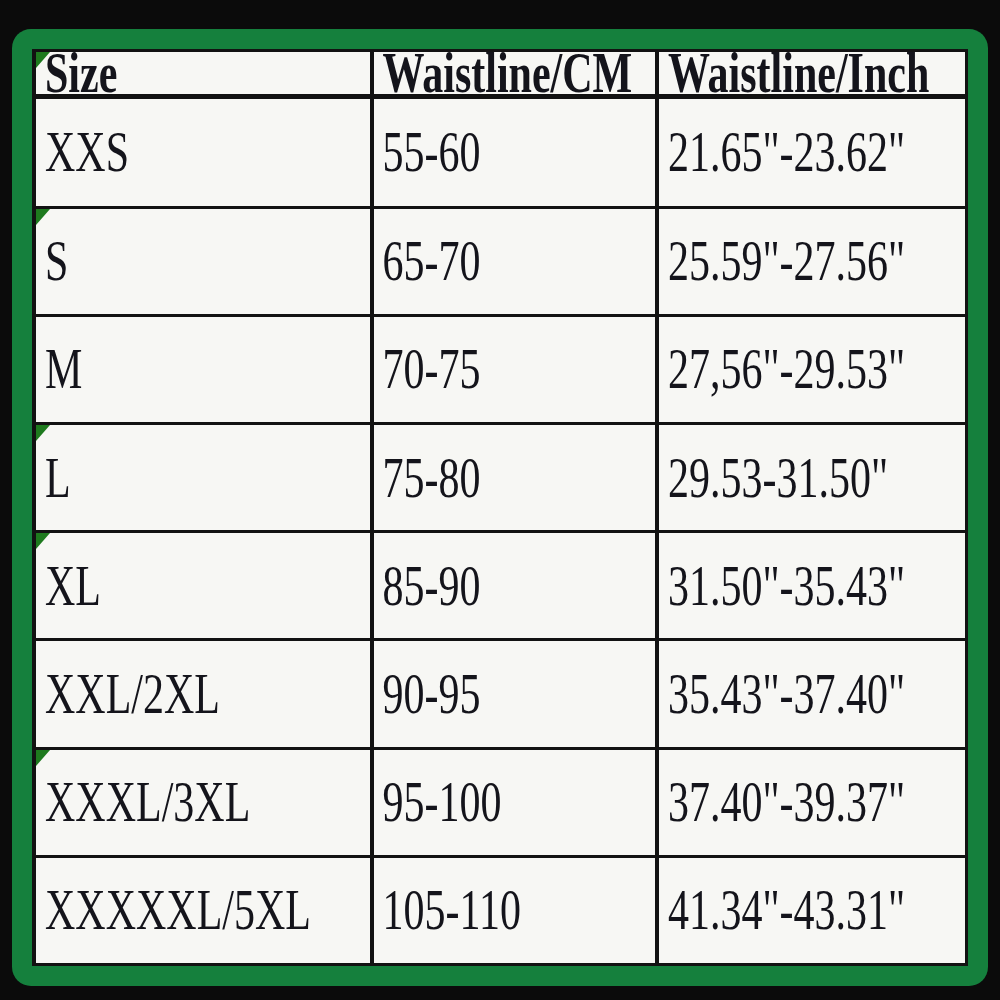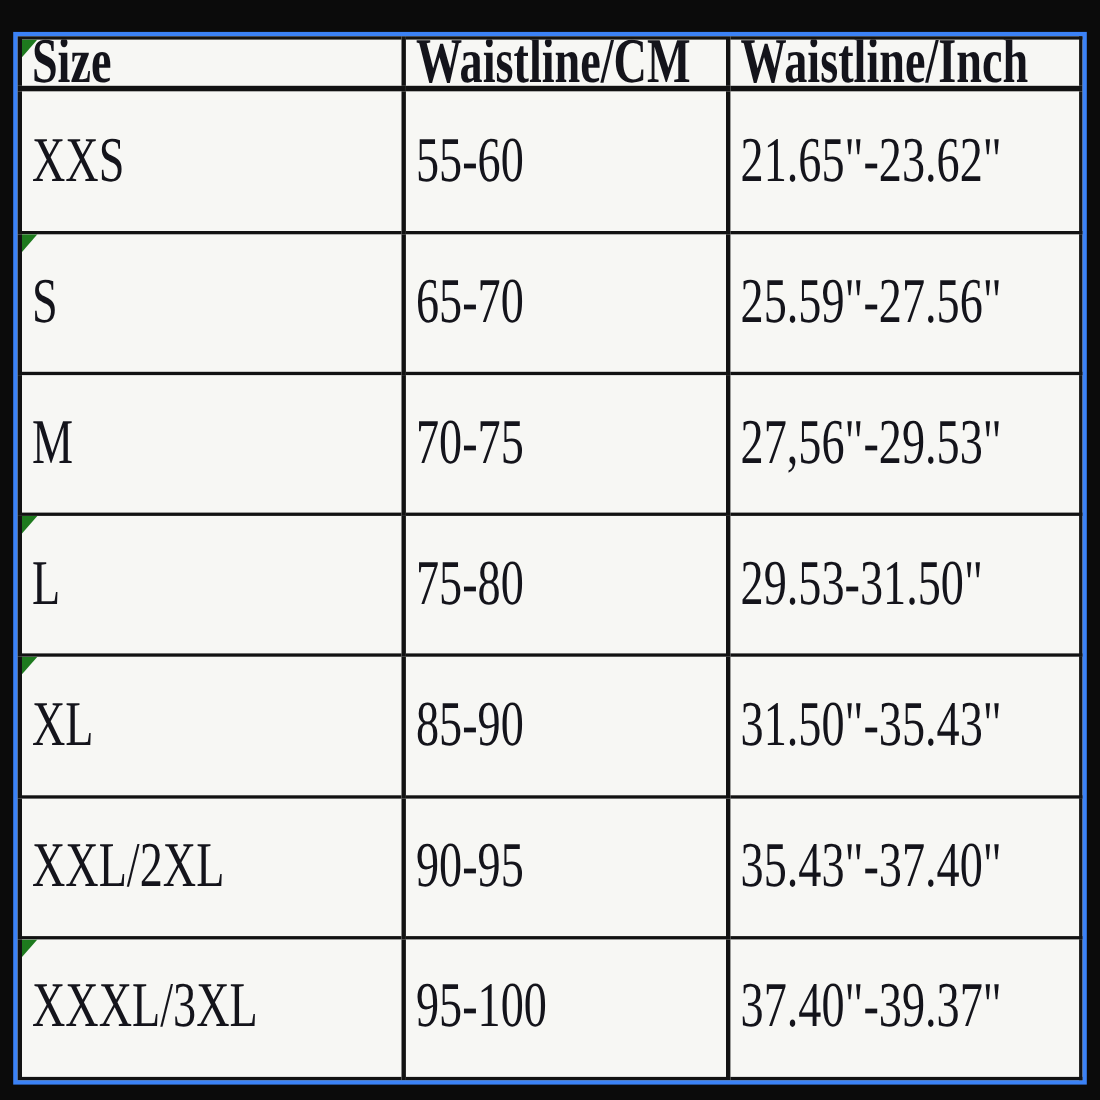--- a/index.html
+++ b/index.html
@@ -17,8 +17,9 @@
   .sheet{
     box-sizing:border-box;
     width:100%;height:100%;
-    background:#3b82f6;
-    padding:4px;
+    background:#15803d;
+    padding:20px;
+    border-radius:19px;
   }
   table.size-chart{
     width:100%;height:100%;

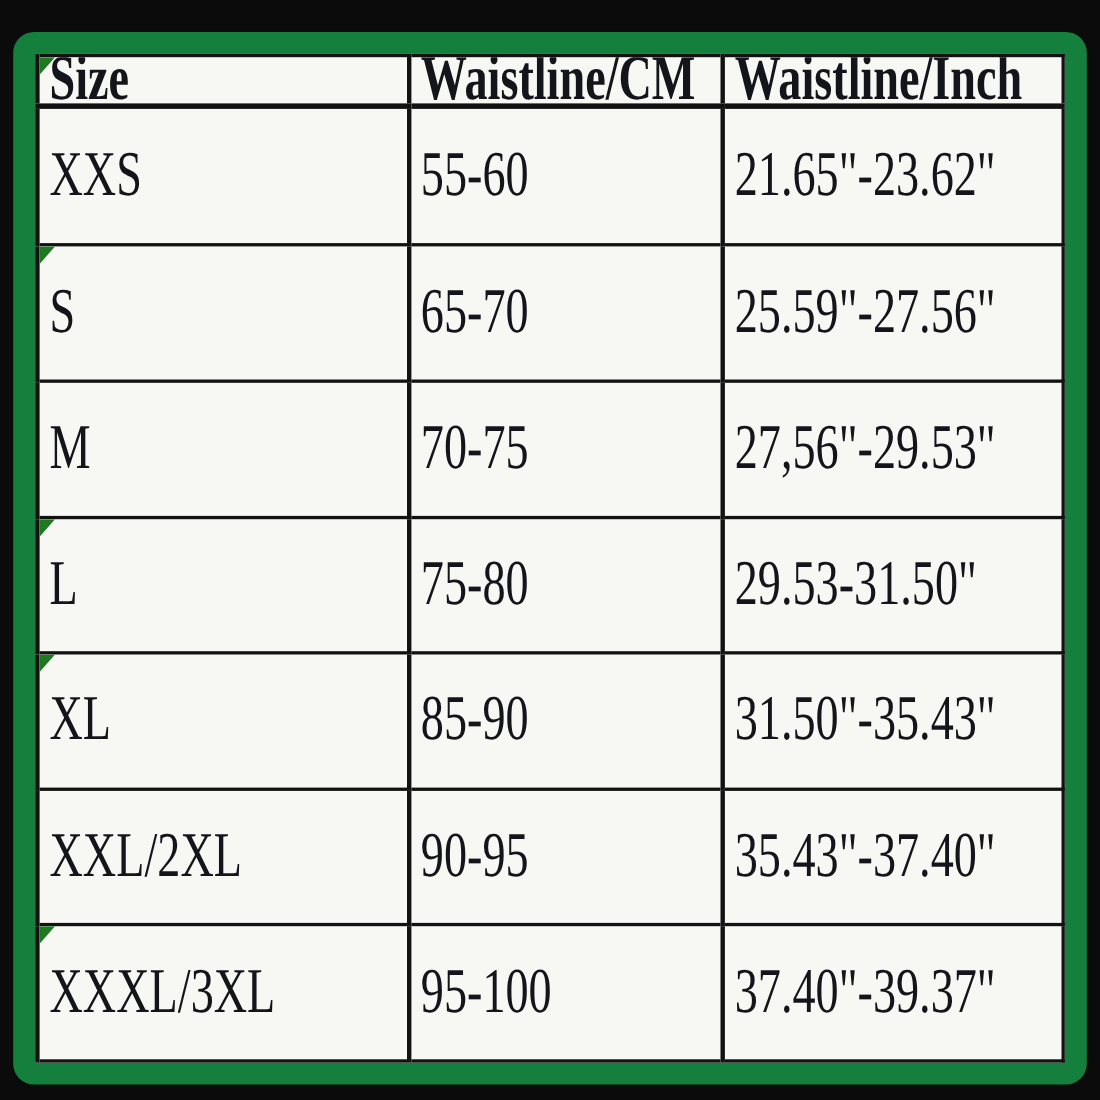--- a/index.html
+++ b/index.html
@@ -124,6 +124,11 @@
           <td class="cm-cell"><span class="stretch">95-100</span></td>
           <td class="inch-cell"><span class="stretch">37.40"-39.37"</span></td>
         </tr>
+        <tr>
+          <td class="size-cell"><span class="stretch">XXXXXL/5XL</span></td>
+          <td class="cm-cell"><span class="stretch">105-110</span></td>
+          <td class="inch-cell"><span class="stretch">41.34"-43.31"</span></td>
+        </tr>
       </tbody>
     </table>
   </div>

